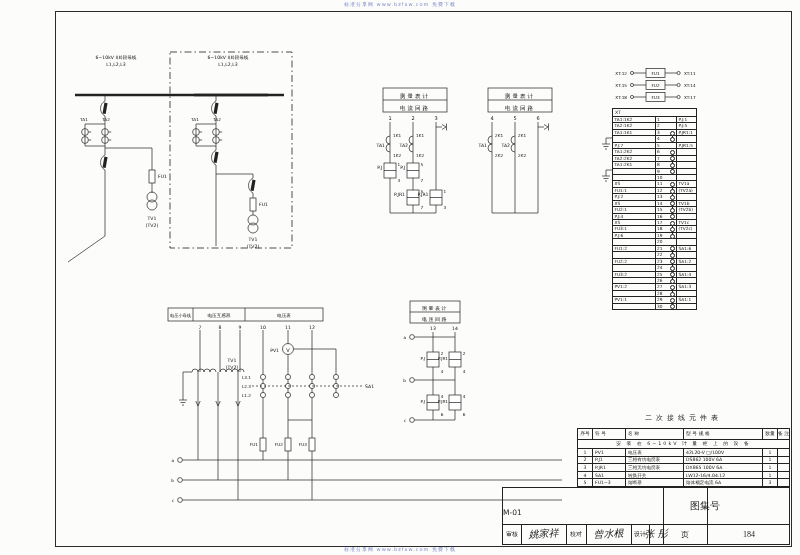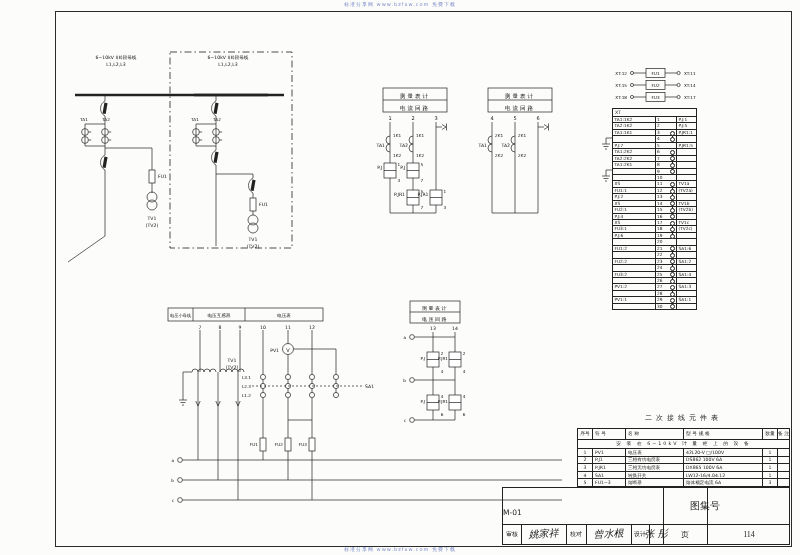--- a/index.html
+++ b/index.html
@@ -651,7 +651,7 @@
       <div class="tb-cell lbl" style="left:128px;width:18px">设计</div>
       <div class="tb-cell sig" style="left:146px;width:14px">张 彤</div>
       <div class="tb-cell tb-page-l" style="left:160px;width:44px">页</div>
-      <div class="tb-cell tb-page-n" style="left:204px;width:84px">114</div>
+      <div class="tb-cell tb-page-n" style="left:204px;width:84px">184</div>
     </div>
   </div>
 </div>

